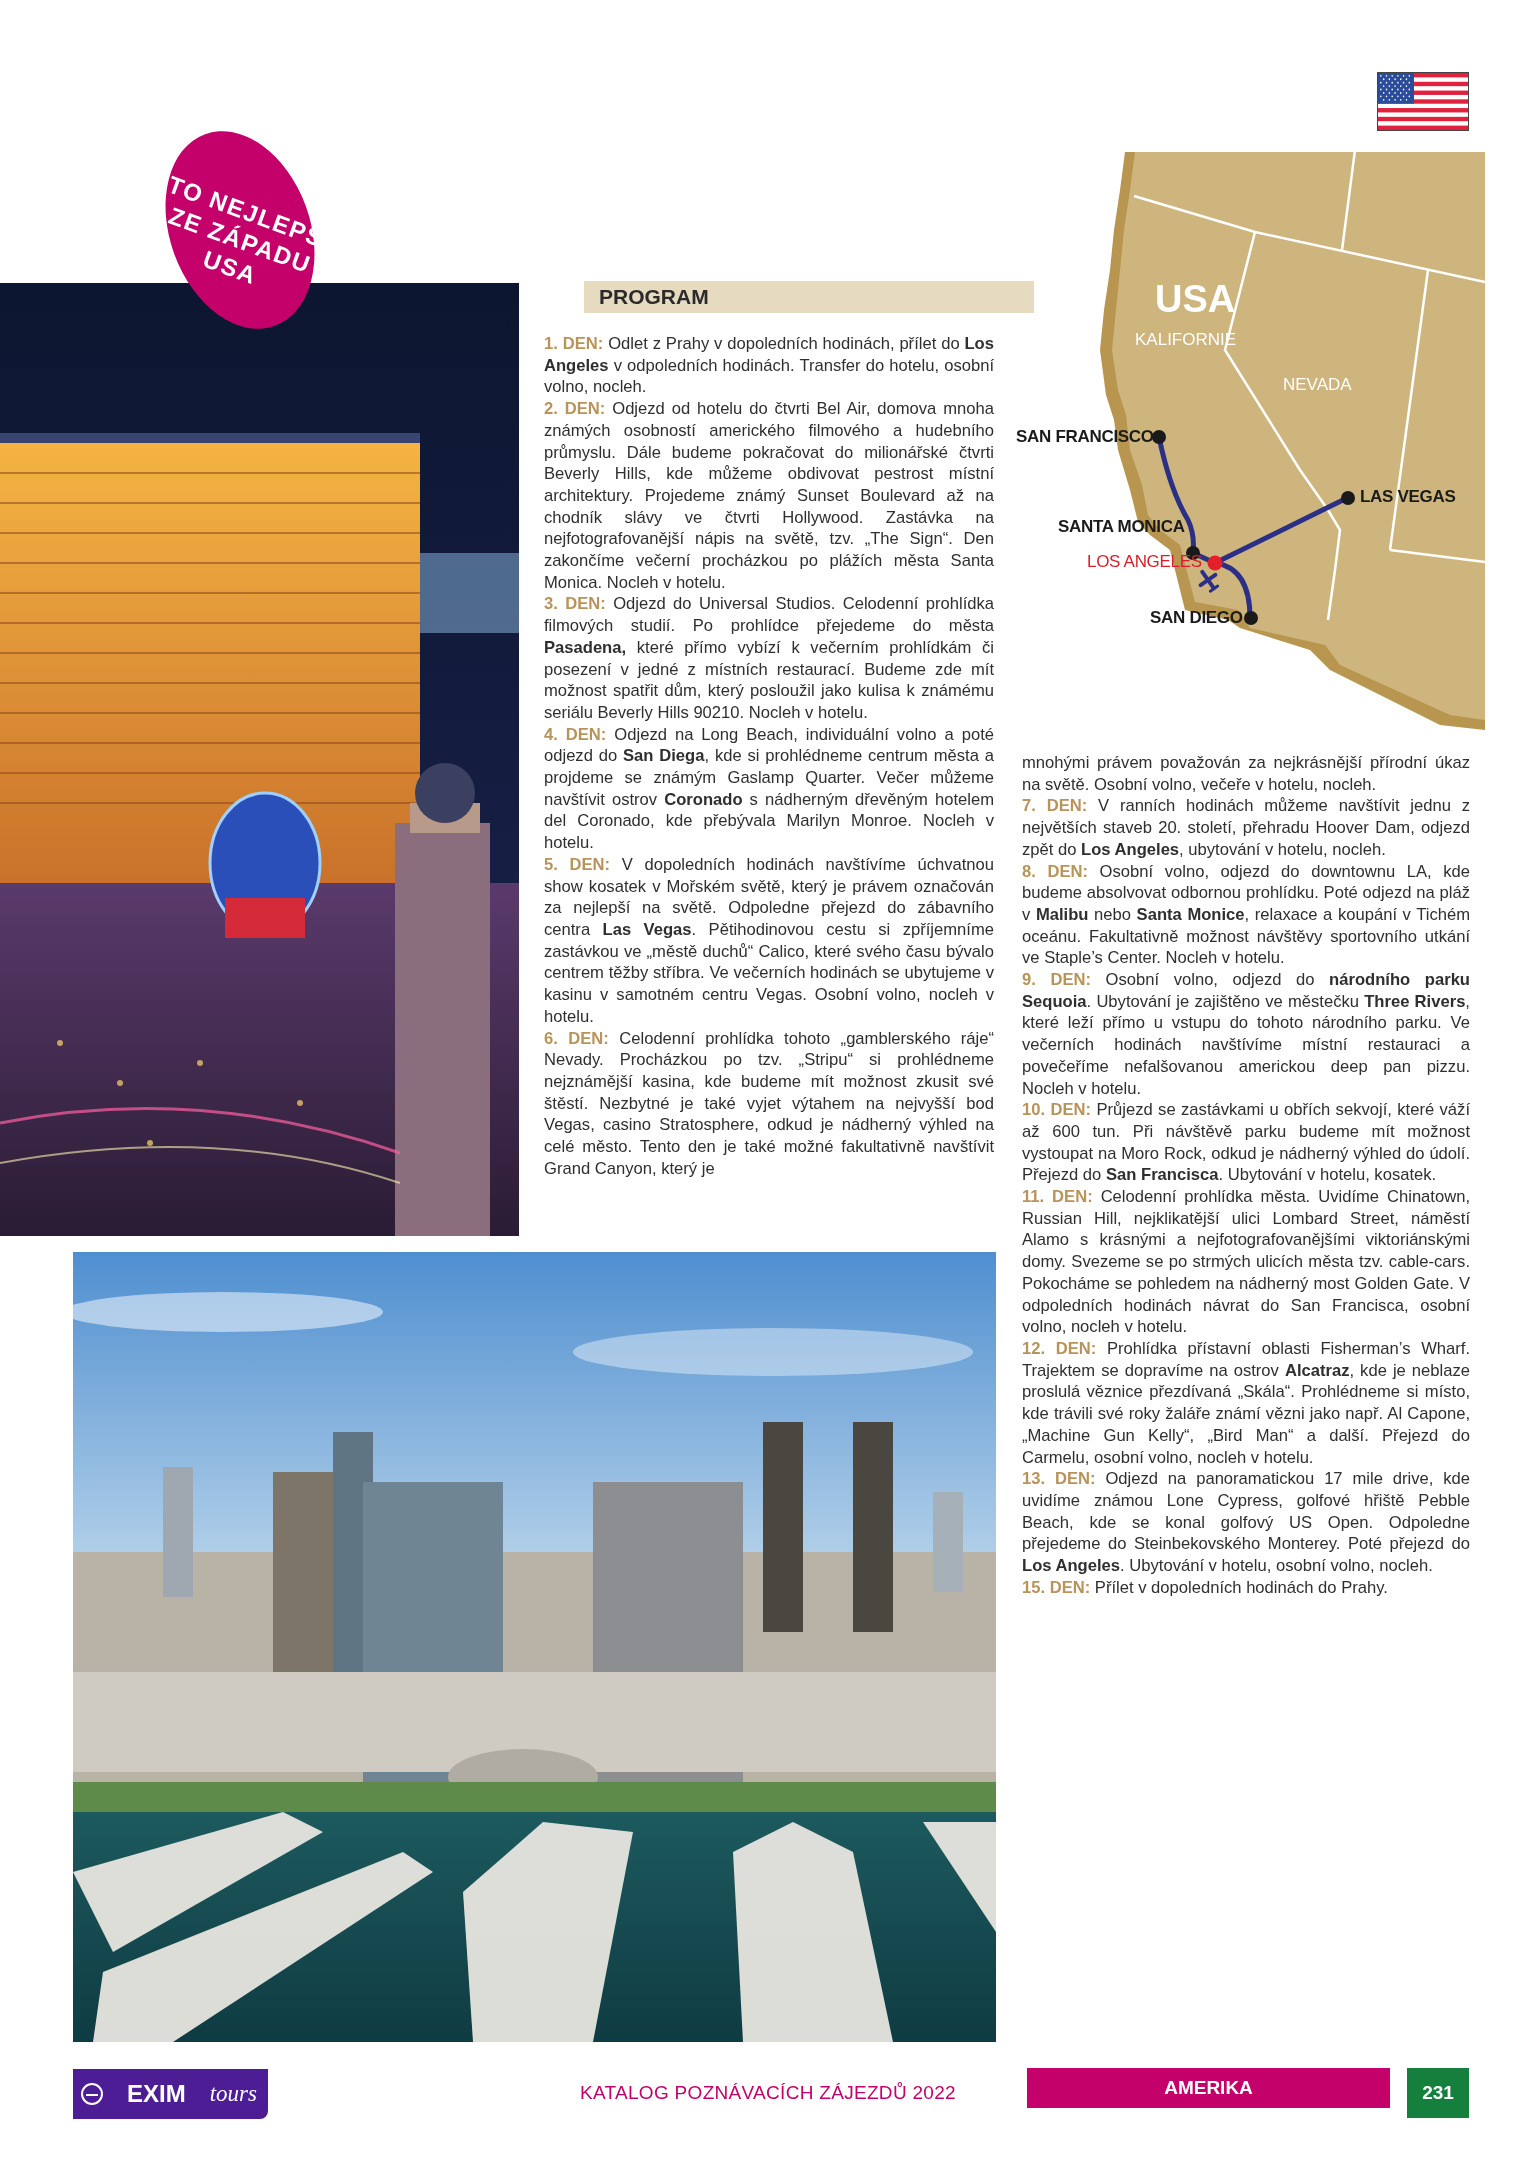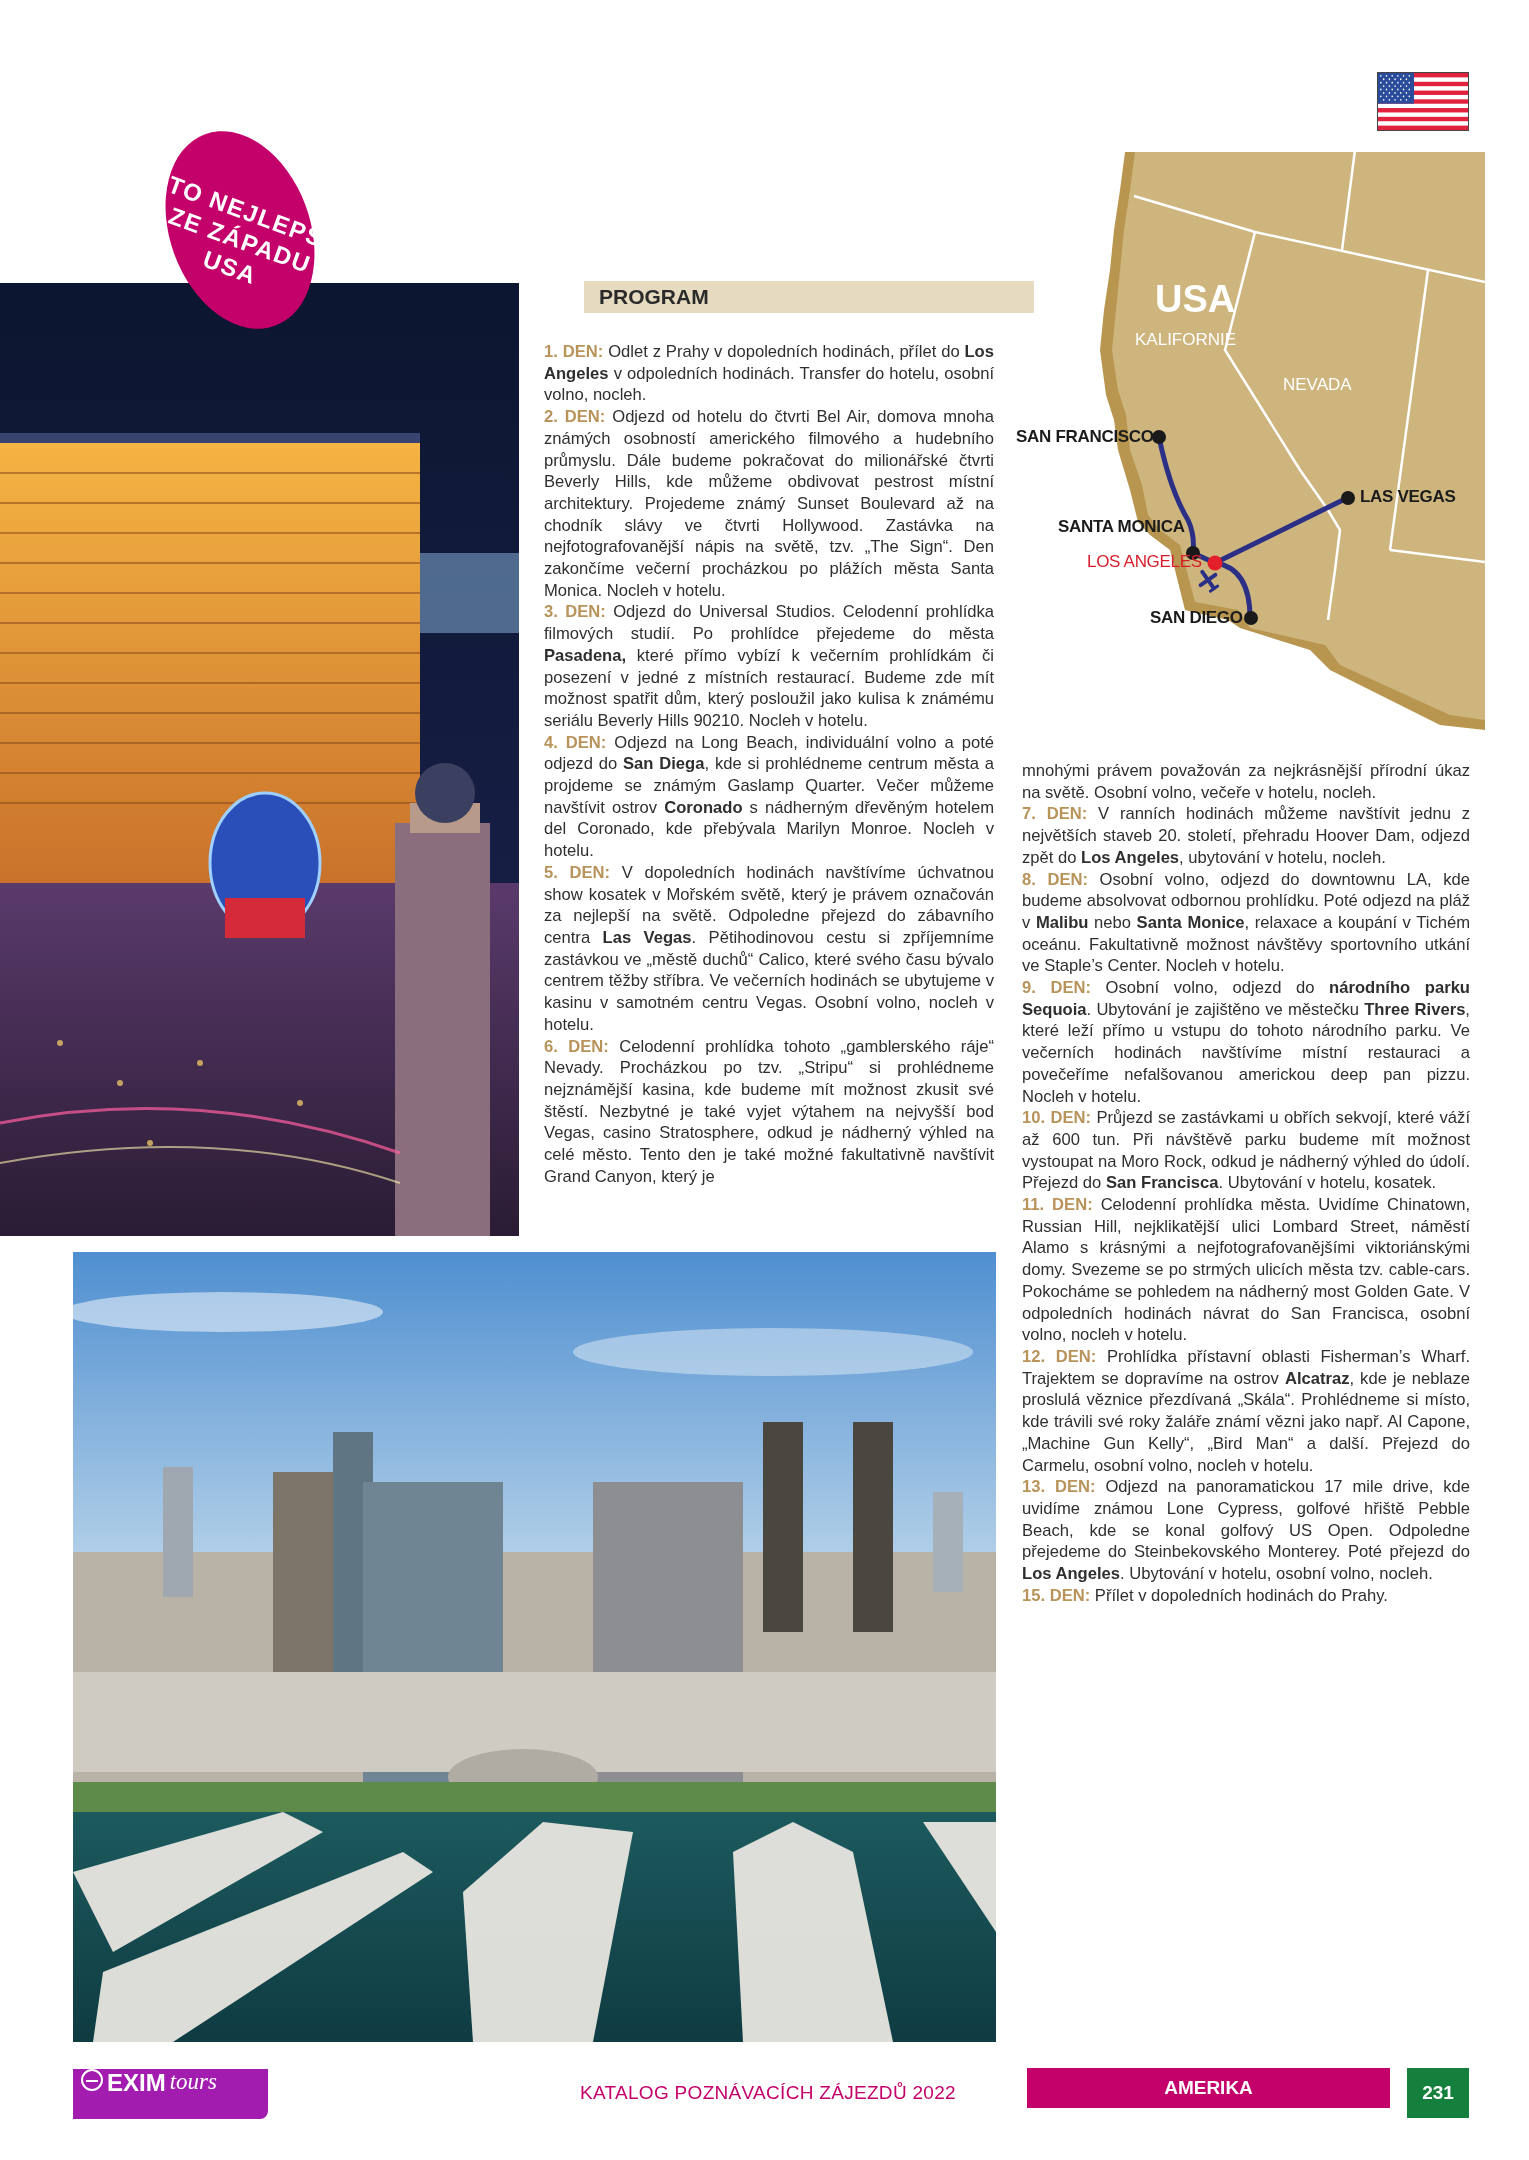--- a/index.html
+++ b/index.html
@@ -36,7 +36,7 @@
                   background: #e6dac0; padding-left: 15px; font-family: "Liberation Sans", sans-serif;
                   font-size: 21px; font-weight: bold; color: #2a2a2a; line-height: 32px; margin-left: 40px; }
   .col { position: absolute; font-family: "Liberation Sans", sans-serif; font-size: 16.6px;
-         line-height: 21.7px; text-align: justify; color: #2f2f2f; hyphens: manual; margin-top: 8px; }
+         line-height: 21.7px; text-align: justify; color: #2f2f2f; hyphens: manual; }
   .col-1 { left: 544px; top: 333px; width: 450px; height: 907px; overflow: hidden; }
   .col-2 { left: 1022px; top: 752px; width: 448px; height: 1130px; overflow: hidden; }
   .day-label { color: #b8935a; font-weight: bold; }

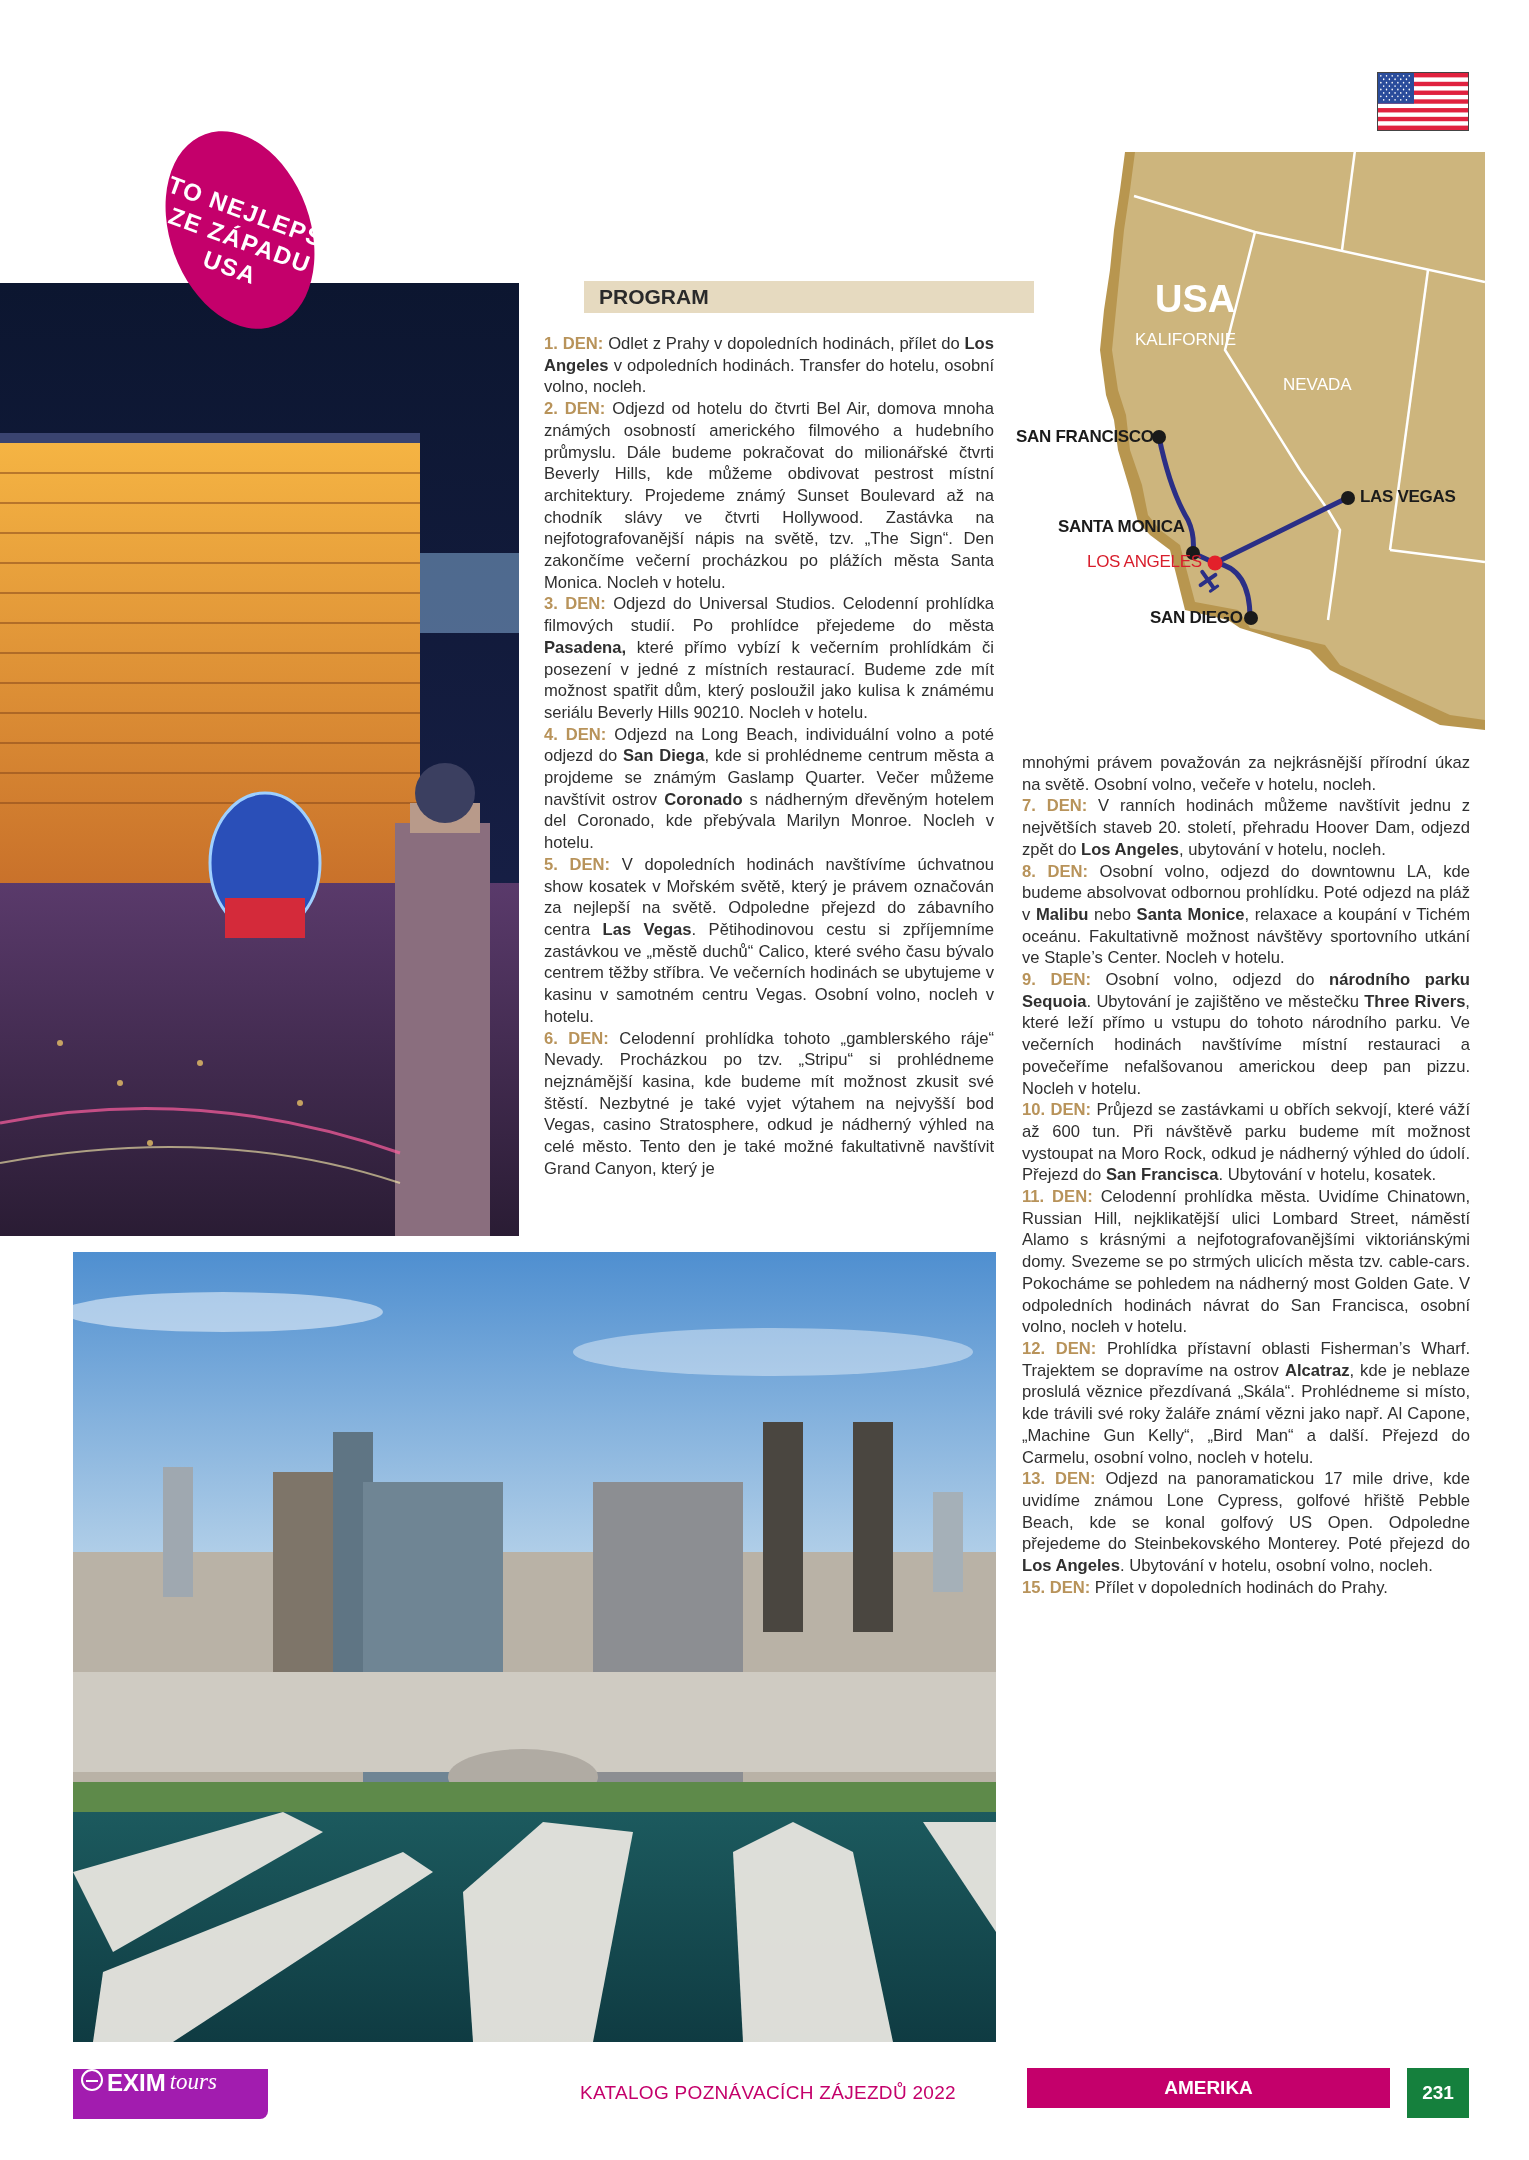--- a/index.html
+++ b/index.html
@@ -43,8 +43,8 @@
 
   
   .footer-logo { position: absolute; left: 73px; top: 2069px; width: 195px; height: 50px;
-                 background: #a21caf; border-radius: 0 0 8px 0; color: #fff;
-                 display: flex; align-items: flex-start; padding-left: 8px; gap: 4px; }
+                 background: #4c1d95; border-radius: 0 0 8px 0; color: #fff;
+                 display: flex; align-items: center; padding-left: 8px; gap: 24px; }
   .footer-logo .logo-mark { width: 22px; height: 22px; border: 2px solid #fff; border-radius: 50%; position: relative; }
   .footer-logo .logo-mark::after { content: ""; position: absolute; left: 3px; right: 3px; top: 9px; height: 2px; background: #fff; }
   .footer-logo .exim { font-family: "Liberation Sans", sans-serif; font-weight: bold; font-size: 24px; }

